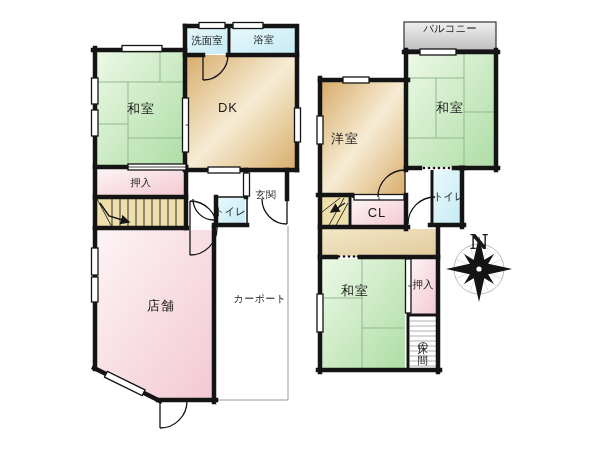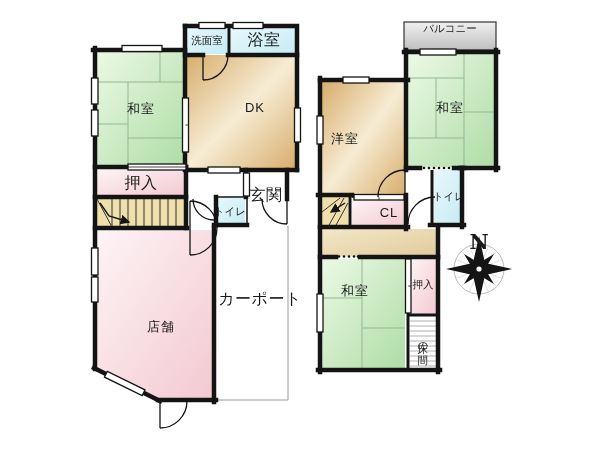--- a/index.html
+++ b/index.html
@@ -9,7 +9,7 @@
   .lbl{position:absolute;transform:translate(-50%,-50%);color:#1a1a1a;white-space:nowrap;
        font-size:13px;letter-spacing:1px;line-height:1;}
   .lbl.small{font-size:10.5px;letter-spacing:0px;}
-  .lbl.mid{font-size:16px;letter-spacing:0.5px;}
+  .lbl.mid{font-size:10px;letter-spacing:0.5px;}
   .lbl.vert{writing-mode:vertical-rl;text-orientation:upright;letter-spacing:0px;font-size:10.5px;}
   .lbl.compass-n{font-family:"DejaVu Serif",serif;font-size:21px;font-weight:600;letter-spacing:0;}
 </style>

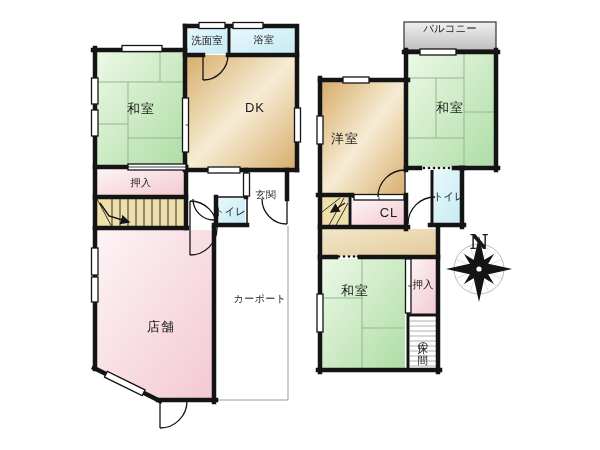--- a/index.html
+++ b/index.html
@@ -203,7 +203,7 @@
 <div class="lbl small" style="left:207px;top:40px">洗面室</div>
 <div class="lbl mid" style="left:264px;top:40px">浴室</div>
 <div class="lbl" style="left:141px;top:108px">和室</div>
-<div class="lbl" style="left:255px;top:107px">DK</div>
+<div class="lbl" style="left:228px;top:107px">DK</div>
 <div class="lbl mid" style="left:141px;top:183px">押入</div>
 <div class="lbl mid" style="left:266px;top:195px">玄関</div>
 <div class="lbl small" style="left:230px;top:211px">トイレ</div>

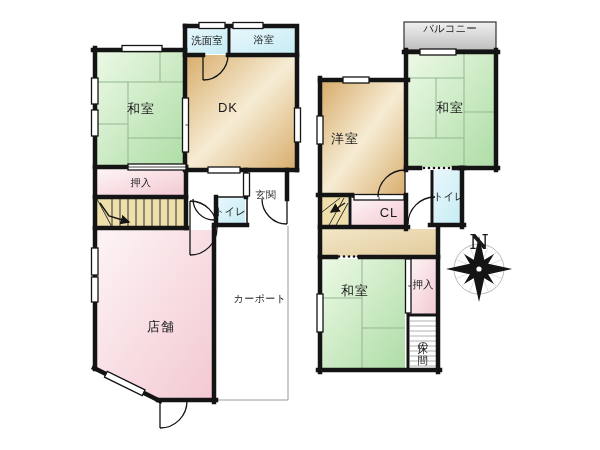--- a/index.html
+++ b/index.html
@@ -214,7 +214,7 @@
 <div class="lbl" style="left:450px;top:107px">和室</div>
 <div class="lbl" style="left:345px;top:138px">洋室</div>
 <div class="lbl small" style="left:449px;top:196px">トイレ</div>
-<div class="lbl" style="left:389px;top:212px">CL</div>
+<div class="lbl" style="left:377px;top:212px">CL</div>
 <div class="lbl small" style="left:423px;top:284px">押入</div>
 <div class="lbl vert" style="left:423px;top:341px">床の間</div>
 <div class="lbl" style="left:355px;top:290px">和室</div>

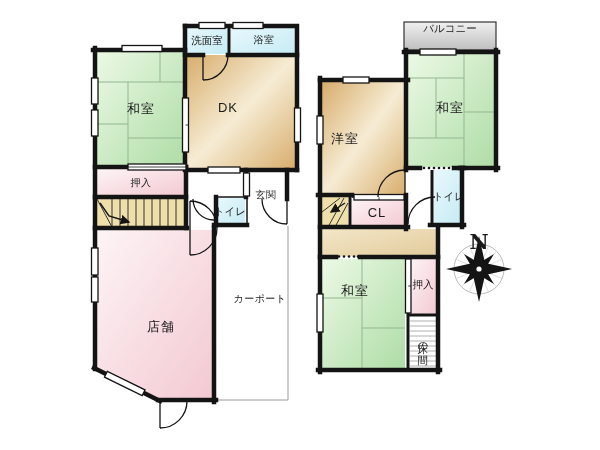--- a/index.html
+++ b/index.html
@@ -207,7 +207,7 @@
 <div class="lbl mid" style="left:141px;top:183px">押入</div>
 <div class="lbl mid" style="left:266px;top:195px">玄関</div>
 <div class="lbl small" style="left:230px;top:211px">トイレ</div>
-<div class="lbl" style="left:161px;top:326px">店舗</div>
+<div class="lbl" style="left:161px;top:305px">店舗</div>
 <div class="lbl mid" style="left:260px;top:299px">カーポート</div>
 
 <div class="lbl small" style="left:450px;top:28px">バルコニー</div>

